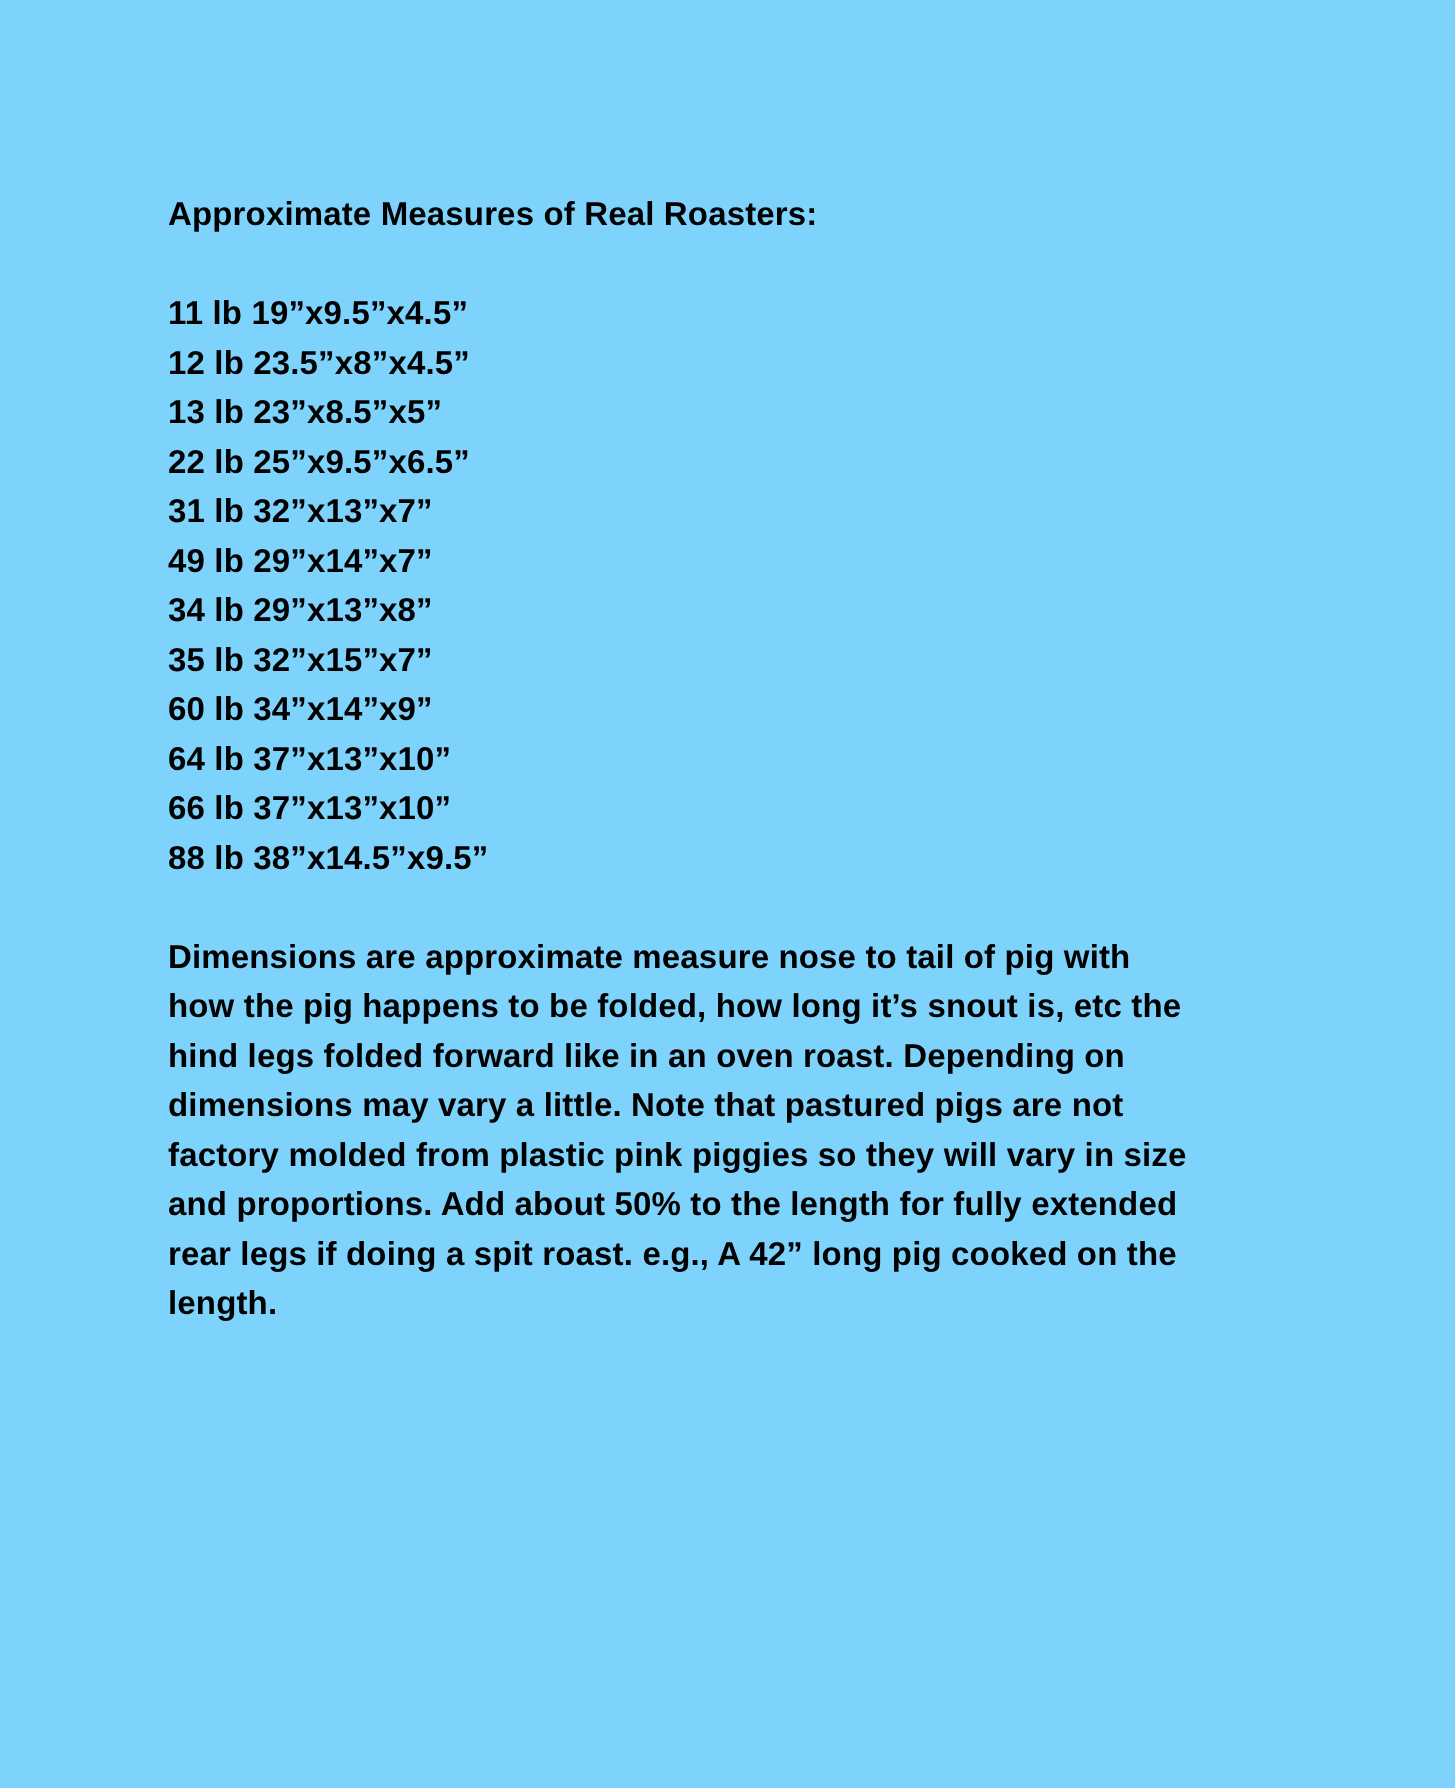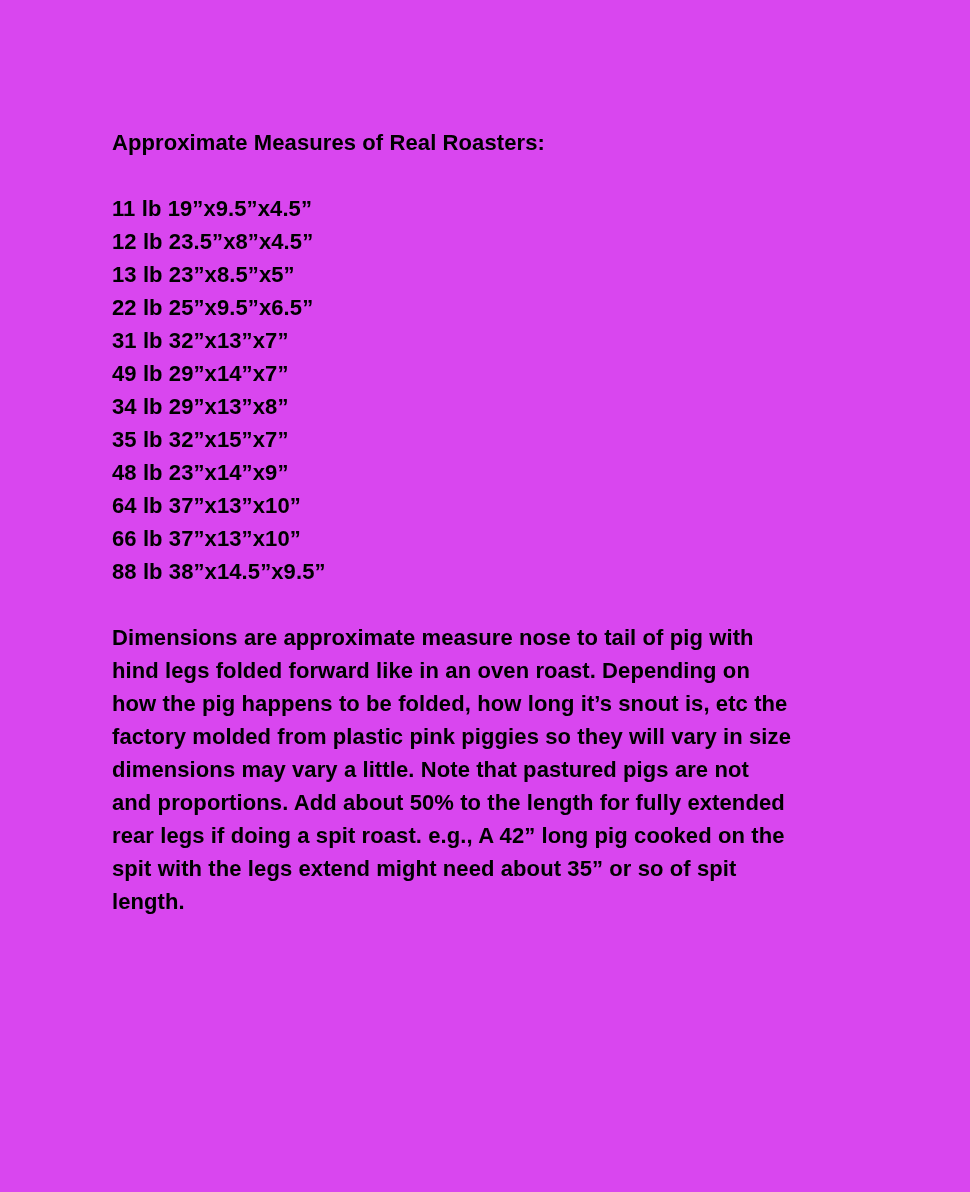--- a/index.html
+++ b/index.html
@@ -11,7 +11,7 @@
     position: relative;
     width: 970px;
     height: 1192px;
-    background: #d946ef;
+    background: #7dd3fc;
     overflow: hidden;
     font-family: "Liberation Sans", sans-serif;
     font-weight: bold;

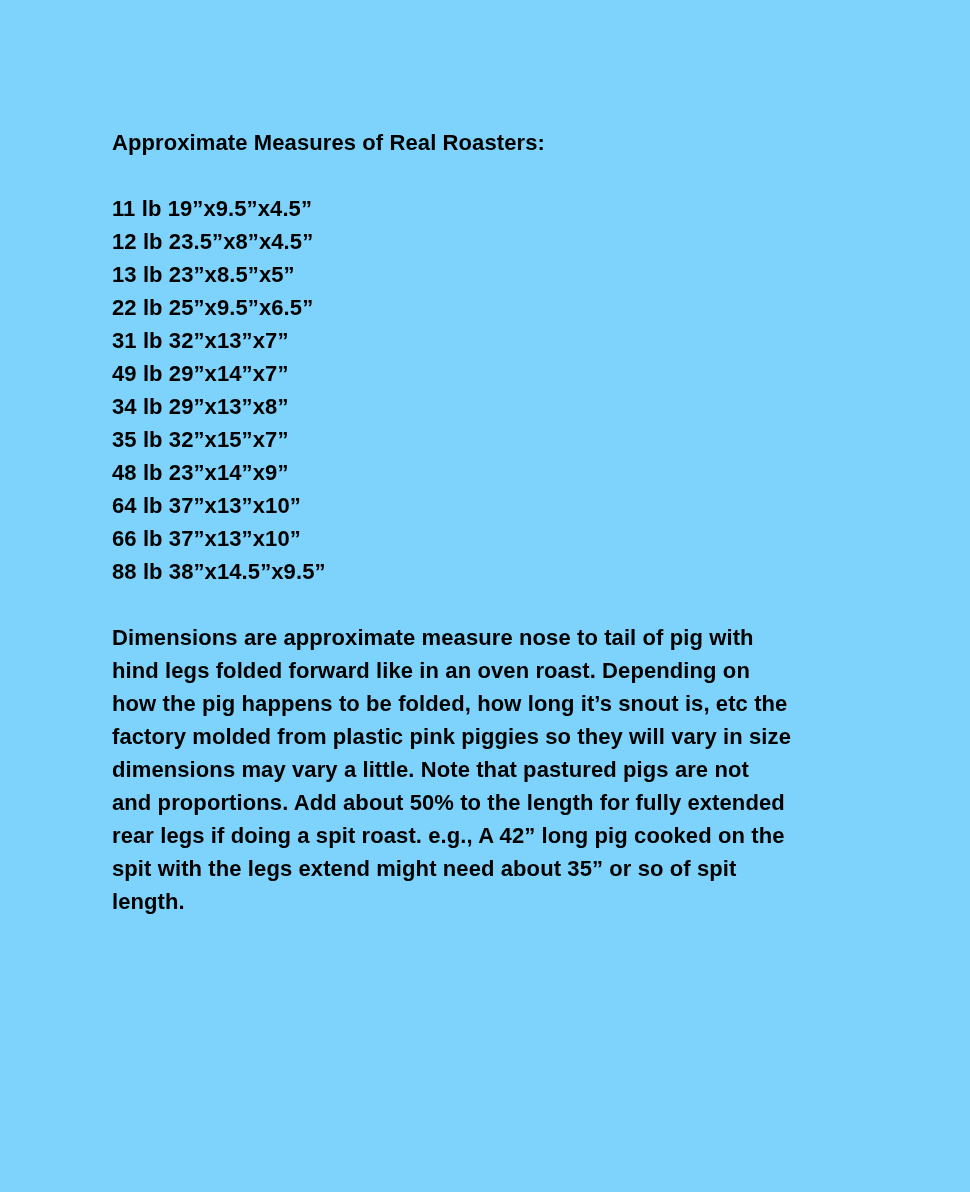--- a/index.html
+++ b/index.html
@@ -53,7 +53,7 @@
     <div class="line">49 lb 29”x14”x7”</div>
     <div class="line">34 lb 29”x13”x8”</div>
     <div class="line">35 lb 32”x15”x7”</div>
-    <div class="line">48 lb 23”x14”x9”</div>
+    <div class="line">60 lb 34”x14”x9”</div>
     <div class="line">64 lb 37”x13”x10”</div>
     <div class="line">66 lb 37”x13”x10”</div>
     <div class="line">88 lb 38”x14.5”x9.5”</div>

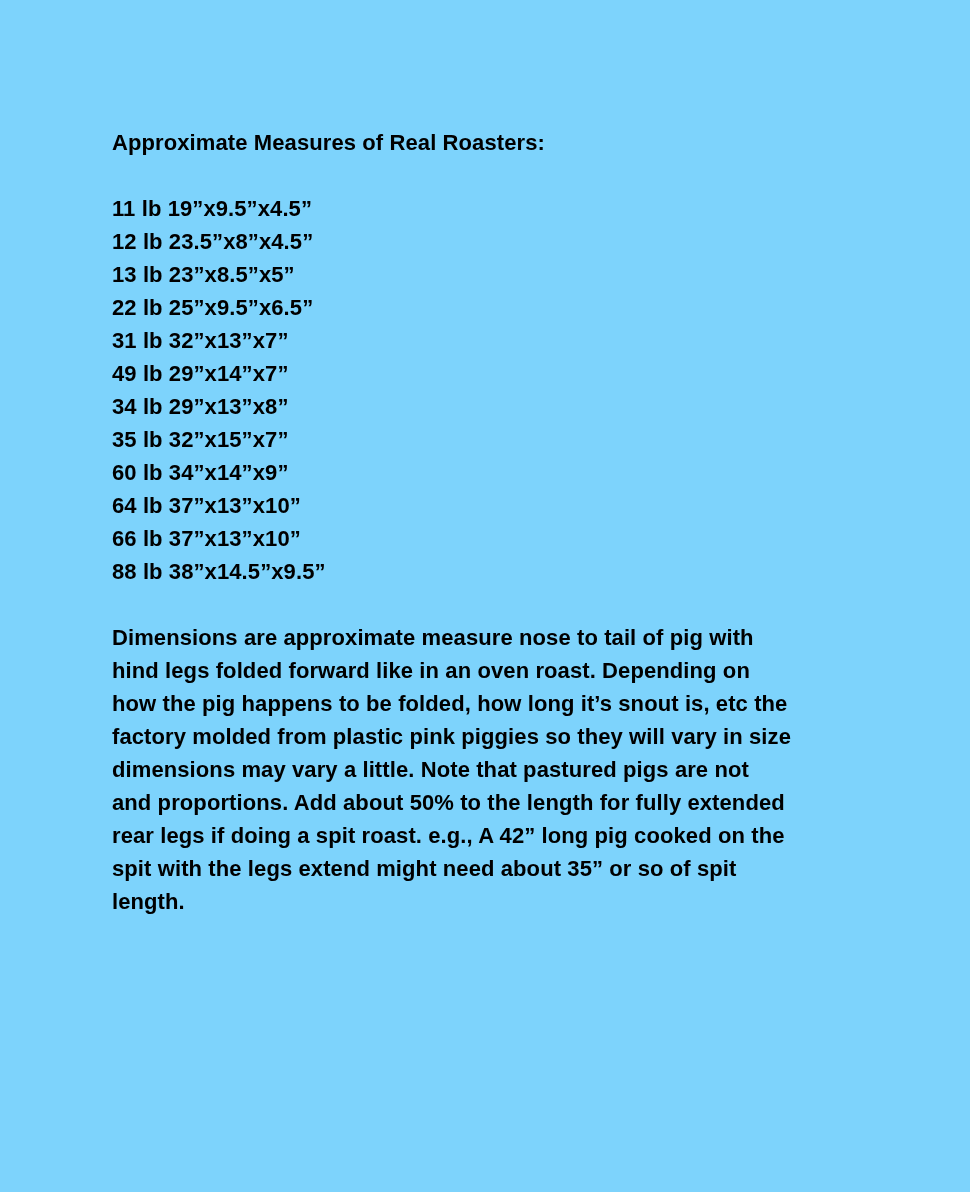--- a/index.html
+++ b/index.html
@@ -61,8 +61,8 @@
     <div class="spacer"></div>
 
     <div class="line">Dimensions are approximate measure nose to tail of pig with</div>
+    <div class="line">how the pig happens to be folded, how long it’s snout is, etc the</div>
     <div class="line">hind legs folded forward like in an oven roast. Depending on</div>
-    <div class="line">how the pig happens to be folded, how long it’s snout is, etc the</div>
     <div class="line">factory molded from plastic pink piggies so they will vary in size</div>
     <div class="line">dimensions may vary a little. Note that pastured pigs are not</div>
     <div class="line">and proportions. Add about 50% to the length for fully extended</div>

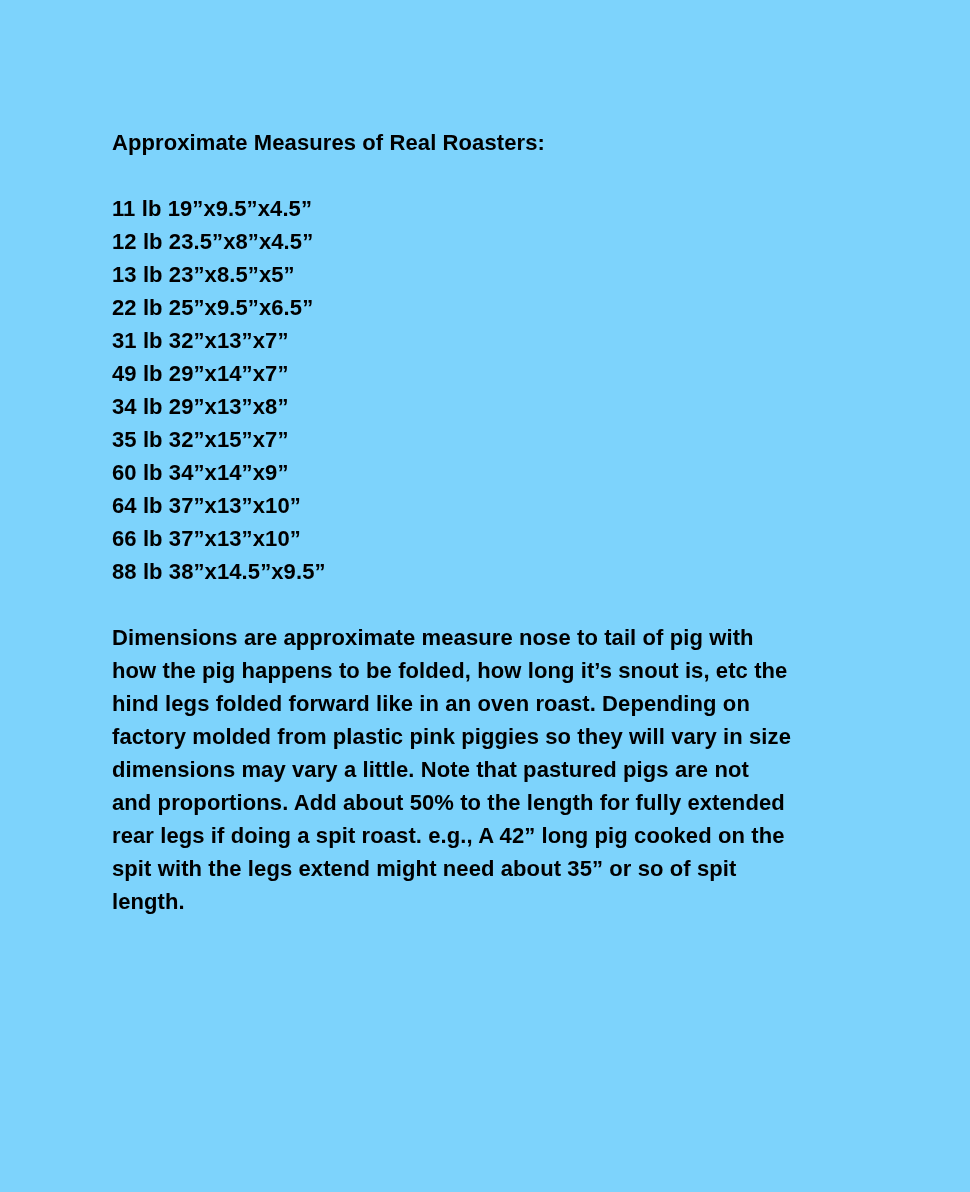--- a/index.html
+++ b/index.html
@@ -63,8 +63,8 @@
     <div class="line">Dimensions are approximate measure nose to tail of pig with</div>
     <div class="line">how the pig happens to be folded, how long it’s snout is, etc the</div>
     <div class="line">hind legs folded forward like in an oven roast. Depending on</div>
+    <div class="line">dimensions may vary a little. Note that pastured pigs are not</div>
     <div class="line">factory molded from plastic pink piggies so they will vary in size</div>
-    <div class="line">dimensions may vary a little. Note that pastured pigs are not</div>
     <div class="line">and proportions. Add about 50% to the length for fully extended</div>
     <div class="line">rear legs if doing a spit roast. e.g., A 42” long pig cooked on the</div>
     <div class="line">spit with the legs extend might need about 35” or so of spit</div>

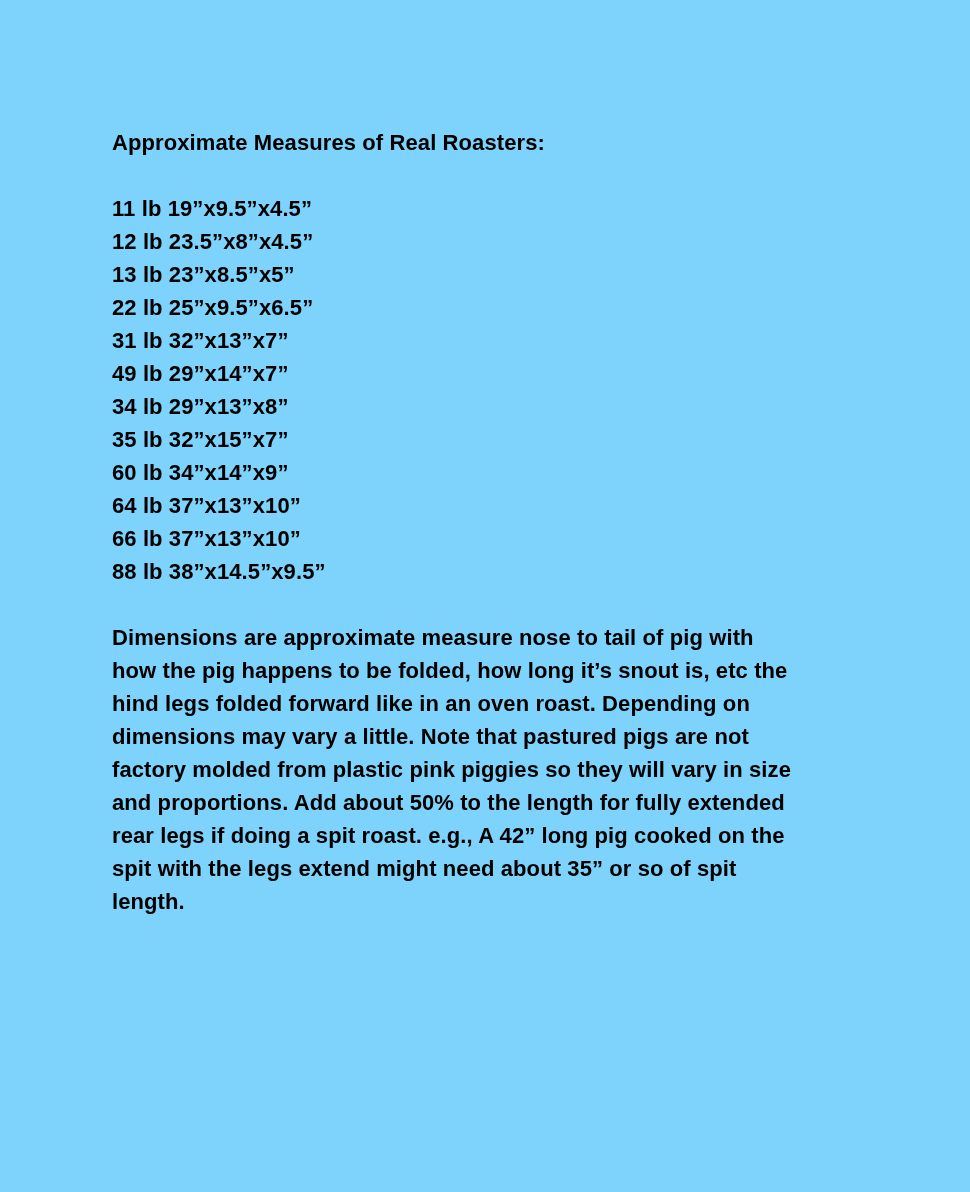--- a/index.html
+++ b/index.html
@@ -67,7 +67,6 @@
     <div class="line">factory molded from plastic pink piggies so they will vary in size</div>
     <div class="line">and proportions. Add about 50% to the length for fully extended</div>
     <div class="line">rear legs if doing a spit roast. e.g., A 42” long pig cooked on the</div>
-    <div class="line">spit with the legs extend might need about 35” or so of spit</div>
     <div class="line">length.</div>
 
   </div>

